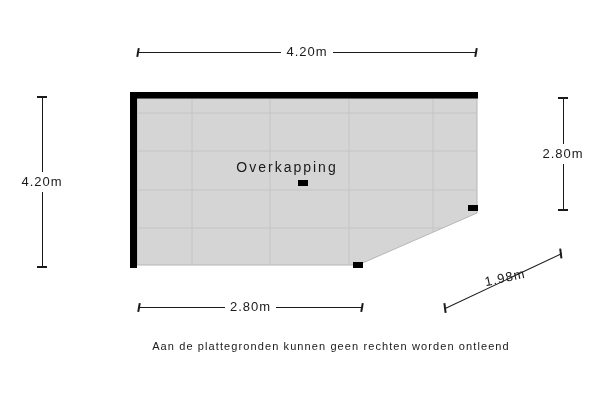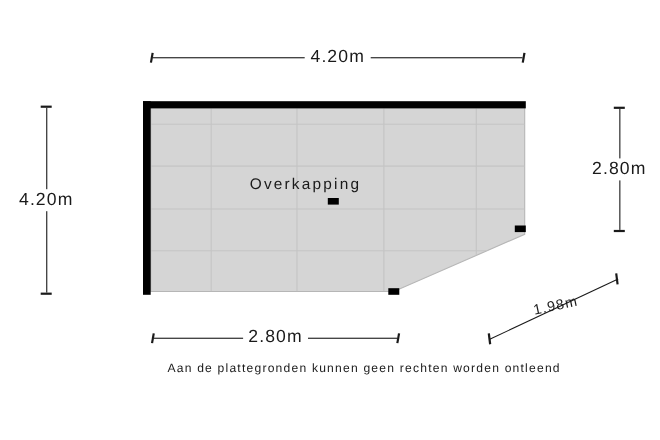--- a/index.html
+++ b/index.html
@@ -40,7 +40,7 @@
   .dim-v .seg { width: 1px; background: #1a1a1a; flex: 1; }
   .dim-v .tick { height: 2px; width: 10px; background: #1a1a1a; flex: none; }
   .dim-label {
-    font-size: 16px;
+    font-size: 13px;
     letter-spacing: 1px;
     white-space: nowrap;
     line-height: 14px;

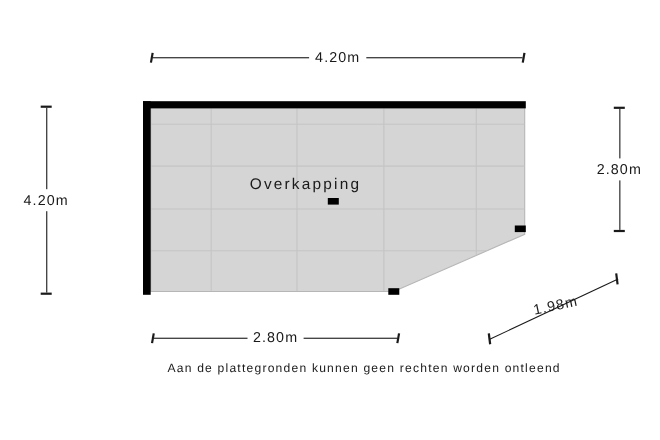--- a/index.html
+++ b/index.html
@@ -83,8 +83,8 @@
 
   .room-label {
     position: absolute;
-    left: 227px; top: 159px; width: 140px;
-    text-align: left;
+    left: 217px; top: 159px; width: 140px;
+    text-align: center;
     font-size: 14px;
     letter-spacing: 2px;
     white-space: nowrap;

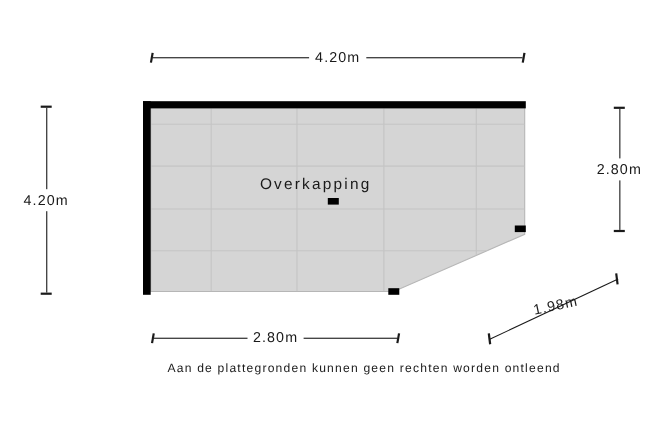--- a/index.html
+++ b/index.html
@@ -92,7 +92,7 @@
 
   .footer {
     position: absolute;
-    left: 81px; top: 329px; width: 500px;
+    left: 81px; top: 340px; width: 500px;
     text-align: center;
     font-size: 11px;
     letter-spacing: 1.1px;

